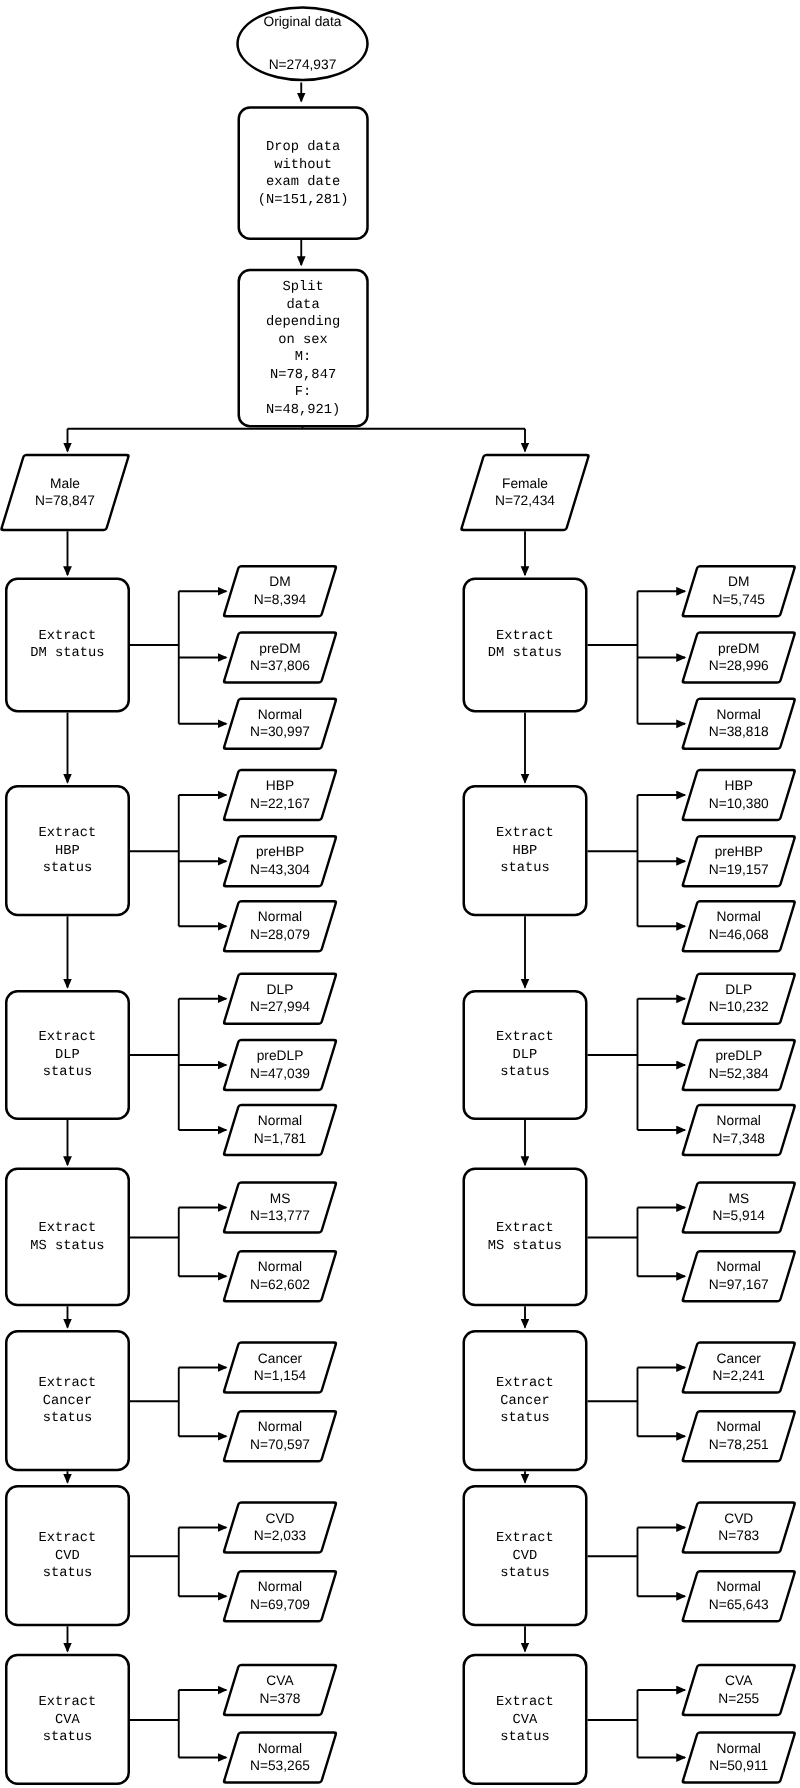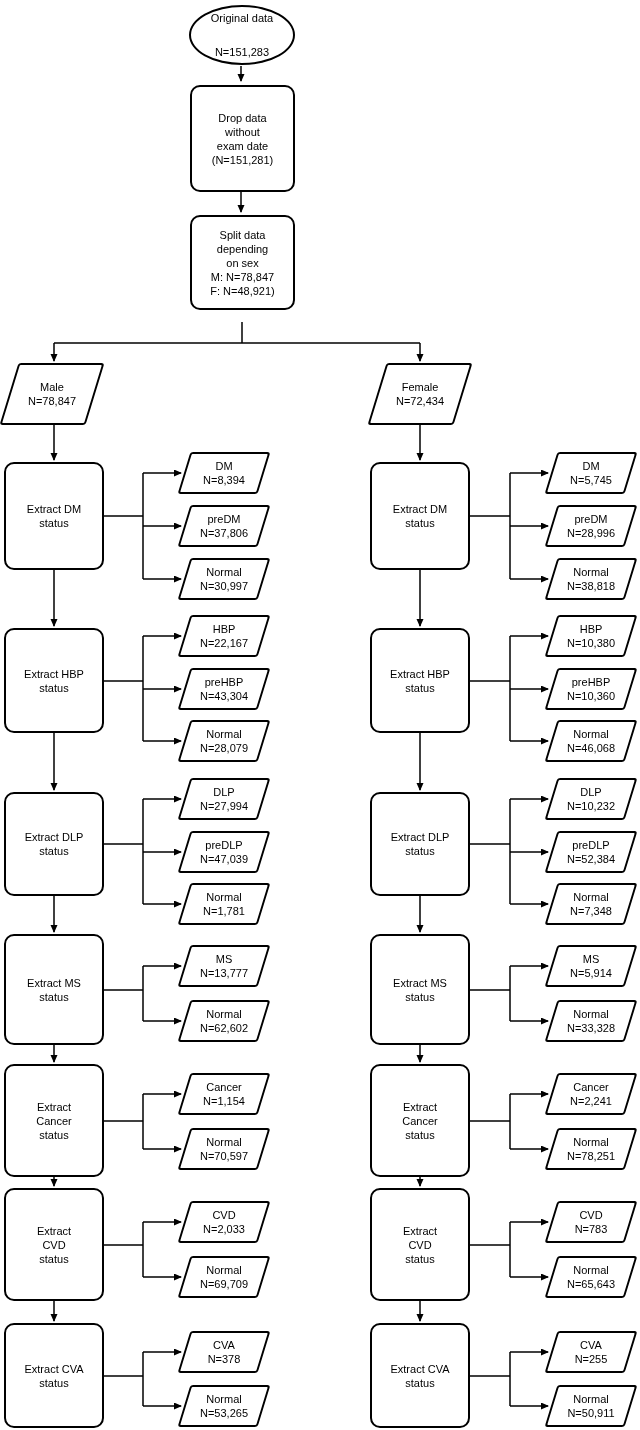--- a/index.html
+++ b/index.html
@@ -126,7 +126,7 @@
 
   <div class="node ellipse" style="left:189px;top:5px;width:106px;height:60px;">
     <div>Original data</div>
-    <div>N=151,283</div>
+    <div>N=274,937</div>
   </div>
 
   <div class="node rounded" style="left:190px;top:85px;width:105px;height:107px;">

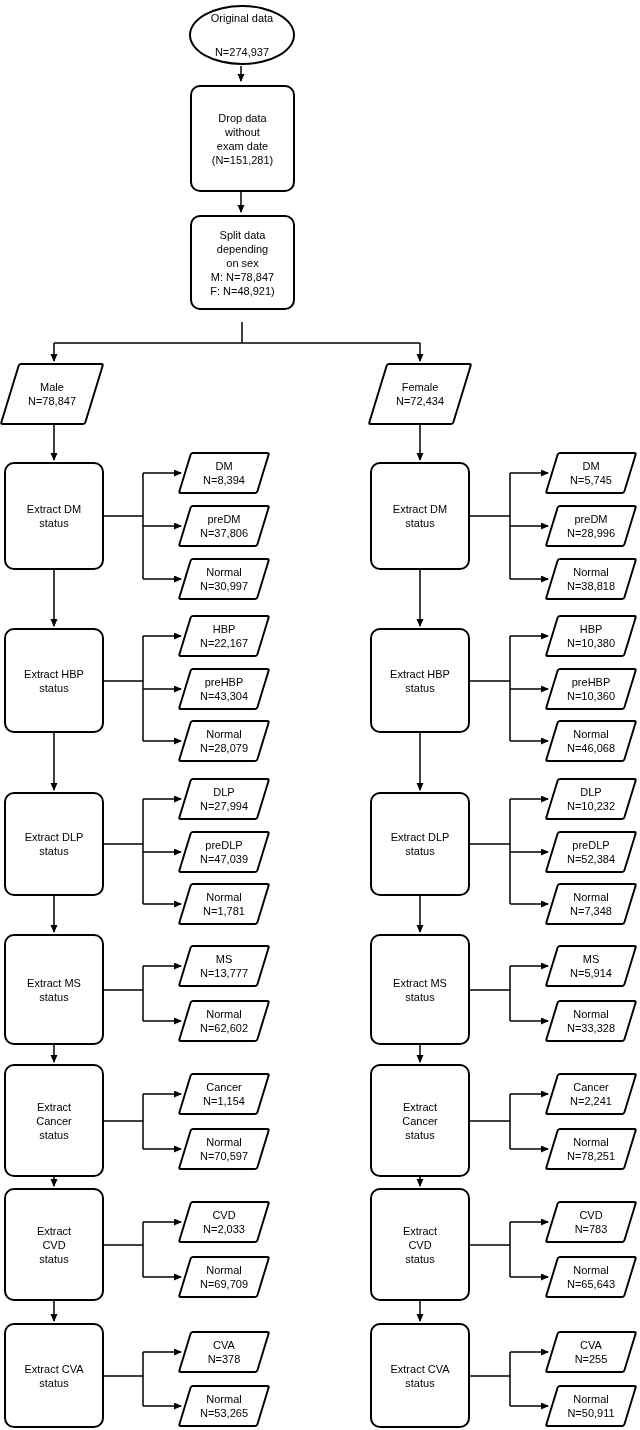--- a/index.html
+++ b/index.html
@@ -15,7 +15,7 @@
     text-align:center;line-height:14px;
   }
   .ellipse{border-radius:50%;gap:20px;}
-  .rounded{border-radius:10px;padding:18px;}
+  .rounded{border-radius:10px;padding:18px;font-family:Liberation Mono, monospace;}
   .pwrap{position:absolute;text-decoration:underline;}
   .pshape{
     position:absolute;left:0;top:0;right:0;bottom:0;box-sizing:border-box;

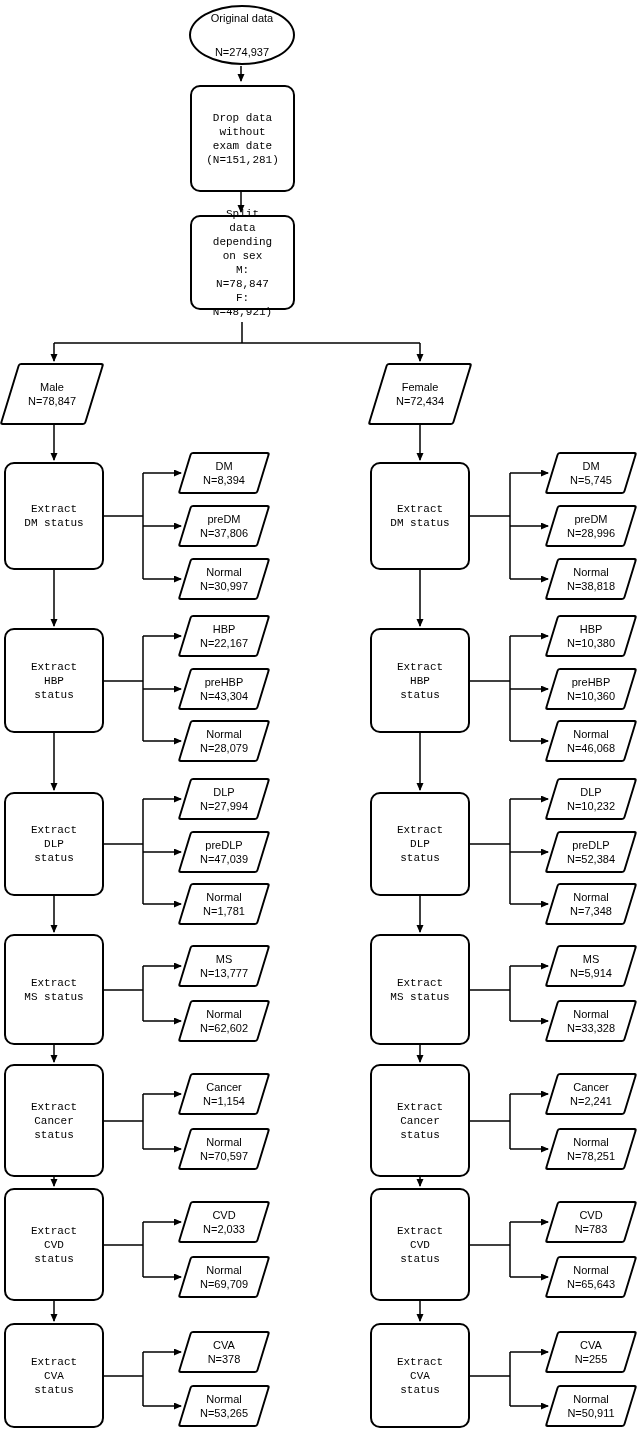--- a/index.html
+++ b/index.html
@@ -135,7 +135,7 @@
     <div>(N=151,281)</div>
   </div>
 
-  <div class="node rounded" style="left:190px;top:215px;width:105px;height:95px;">
+  <div class="node rounded" style="left:190px;top:215px;width:105px;height:127px;">
     <div>Split data</div>
     <div>depending on sex</div>
     <div>M: N=78,847</div>

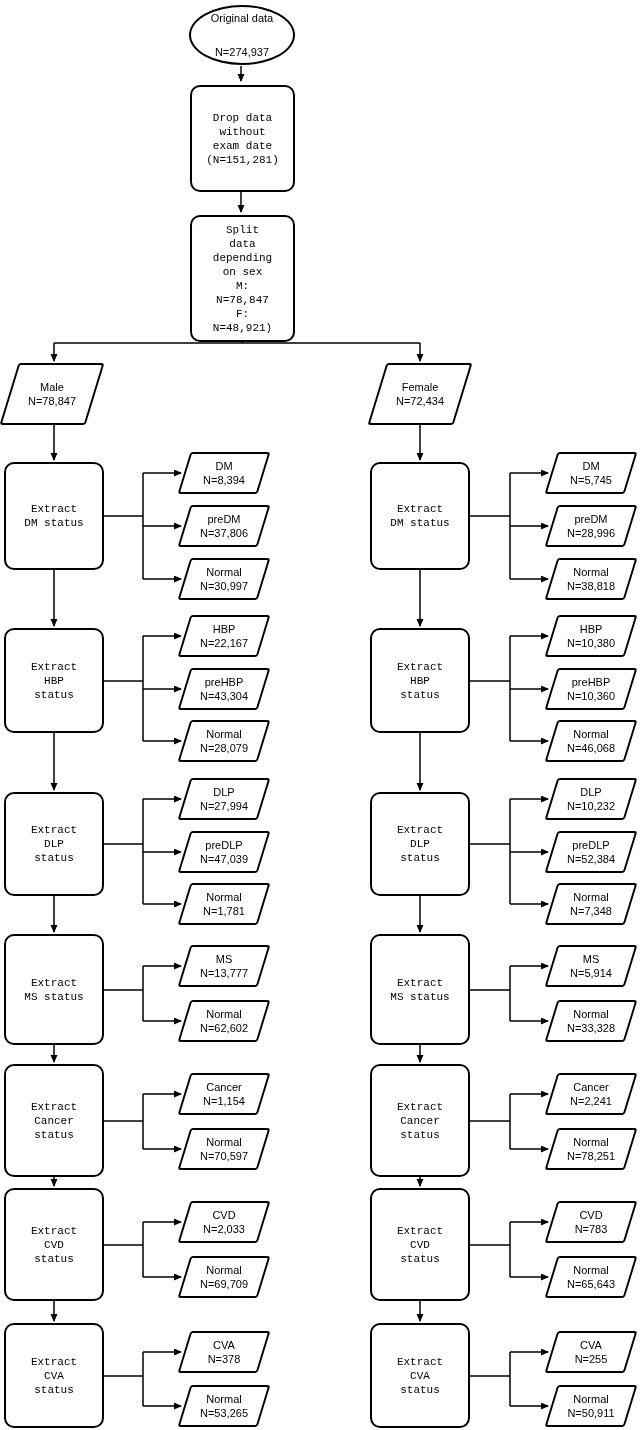--- a/index.html
+++ b/index.html
@@ -341,7 +341,7 @@
         <div class="pshape"></div>
         <div class="ptxt">
           <div>preHBP</div>
-          <div>N=10,360</div>
+          <div>N=19,157</div>
         </div>
       </div>
       <div class="pwrap" style="left:551px;top:720px;width:80px;height:42px;">

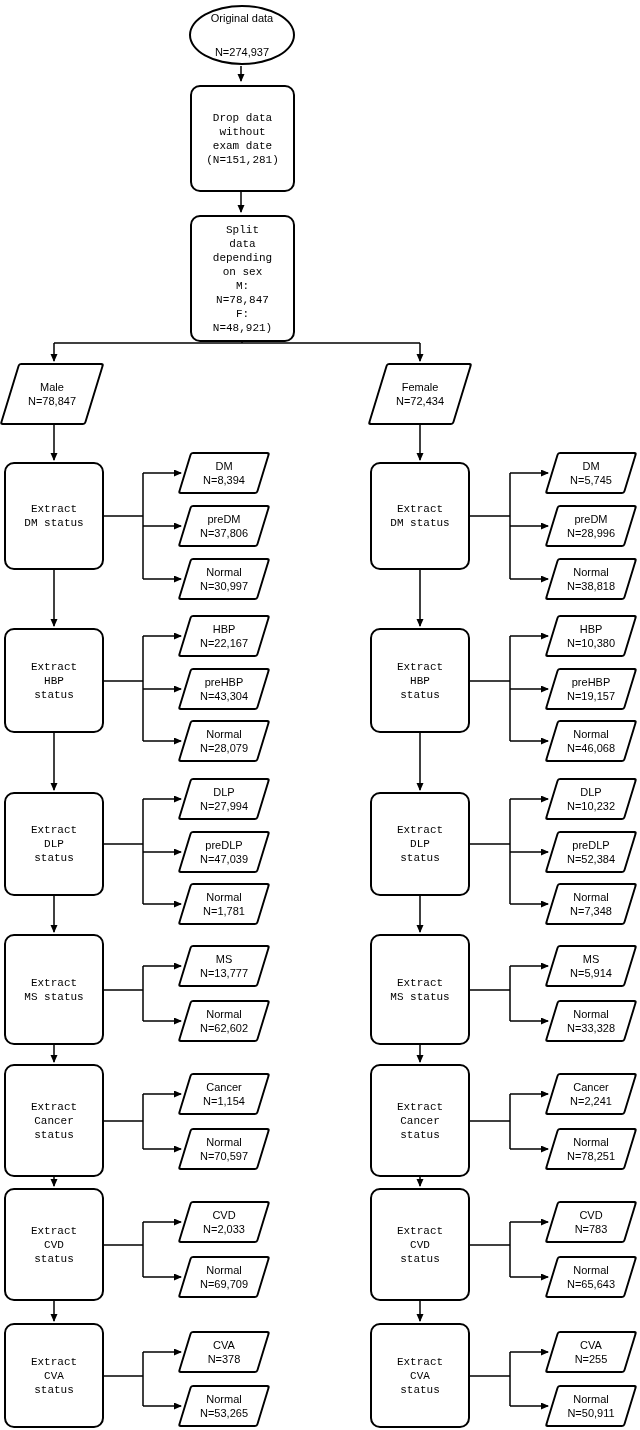--- a/index.html
+++ b/index.html
@@ -390,7 +390,7 @@
         <div class="pshape"></div>
         <div class="ptxt">
           <div>Normal</div>
-          <div>N=33,328</div>
+          <div>N=97,167</div>
         </div>
       </div>
       <div class="node rounded" style="left:370px;top:1064px;width:100px;height:113px;">

